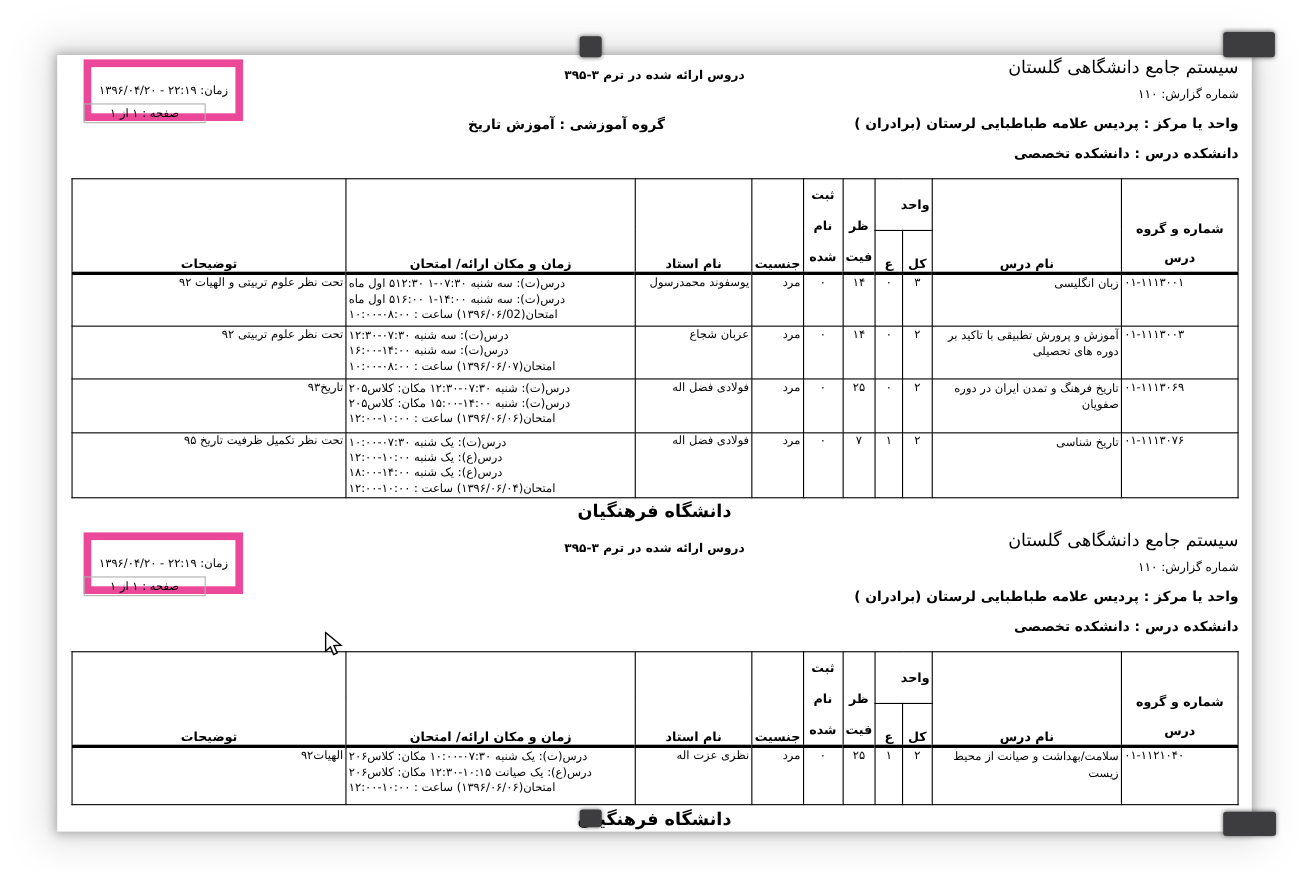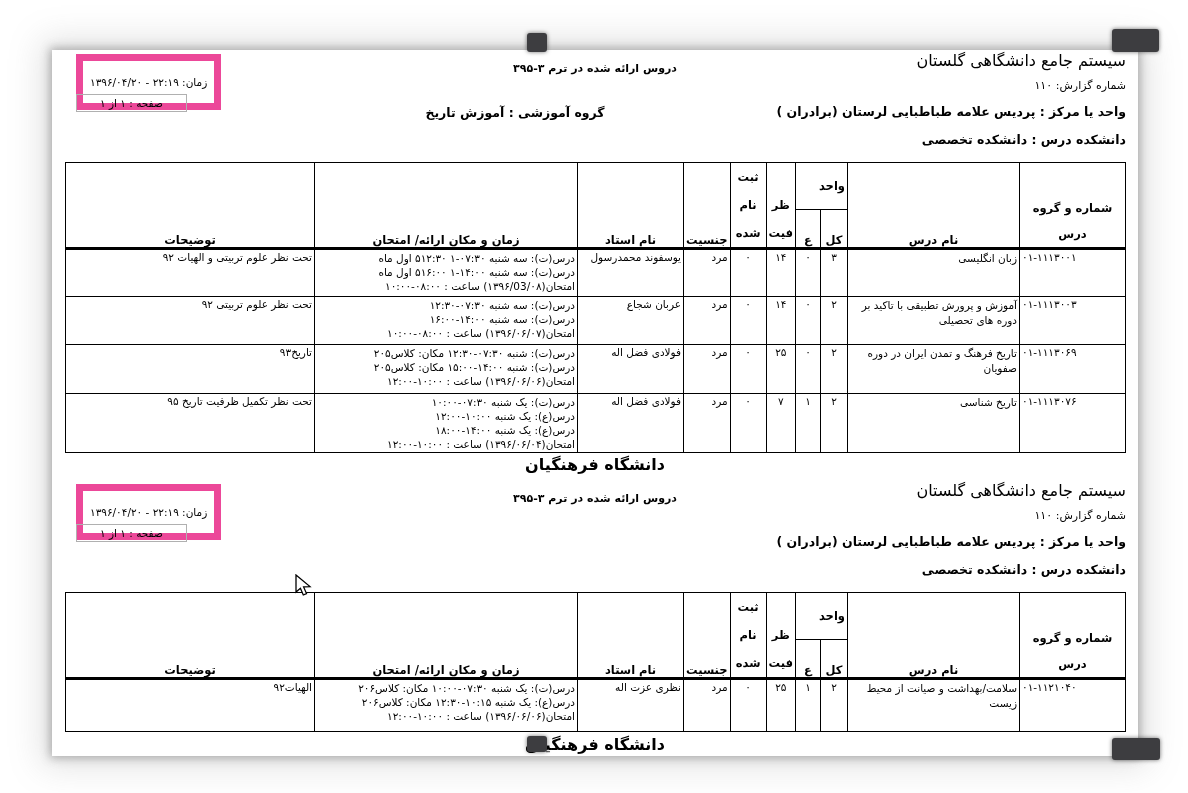--- a/index.html
+++ b/index.html
@@ -58,7 +58,7 @@
   .c-kol,.c-amal,.c-cap,.c-reg{text-align:center;}
   .c-gender{text-align:right;}
   .c-prof{text-align:right;}
-  .c-time{text-align:right;font-size:10px;padding-left:1px;margin-left:24px;}
+  .c-time{text-align:left;font-size:10px;padding-left:1px;margin-left:24px;}
   .c-time .tl{line-height:14px;white-space:nowrap;}
   .c-notes{text-align:right;}
 

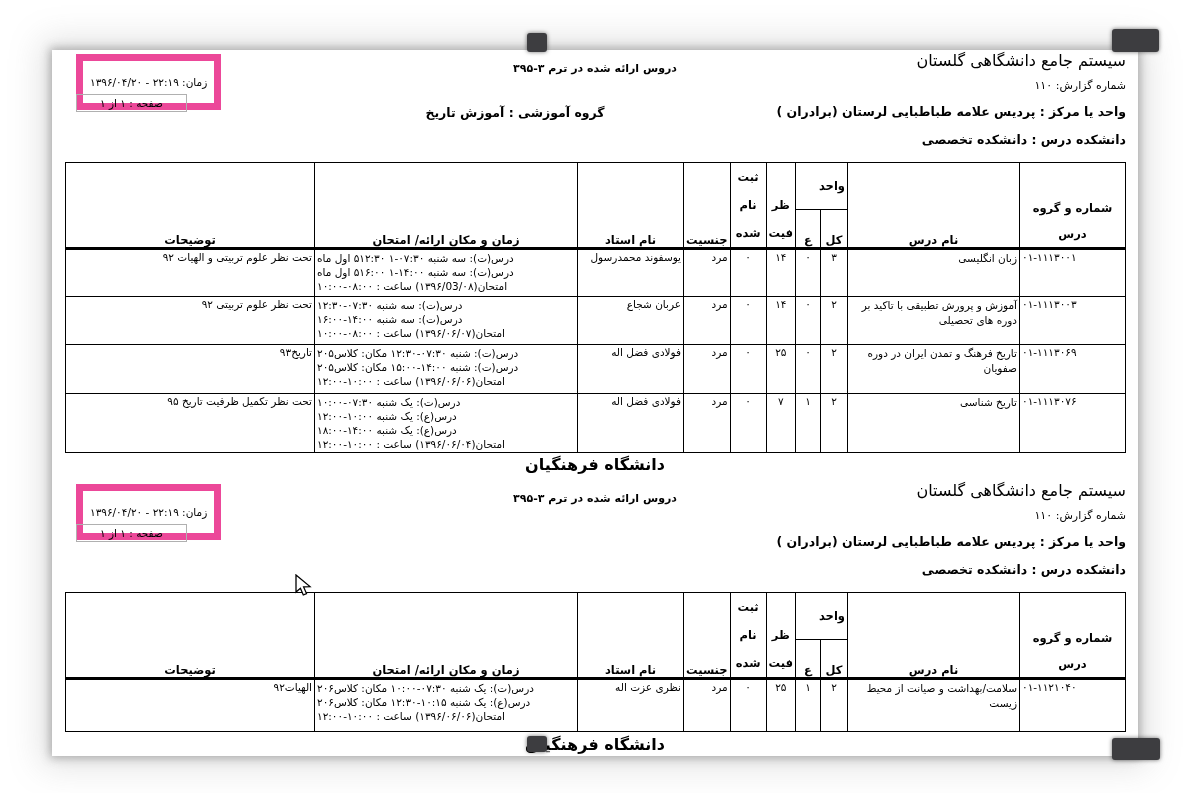--- a/index.html
+++ b/index.html
@@ -129,7 +129,7 @@
               <td class="c-time">
                 <div class="tl">درس(ت): سه شنبه ۰۷:۳۰-۱ ۵۱۲:۳۰ اول ماه</div>
                 <div class="tl">درس(ت): سه شنبه ۱۴:۰۰-۱ ۵۱۶:۰۰ اول ماه</div>
-                <div class="tl">امتحان(۱۳۹۶/03/۰۸) ساعت : ۰۸:۰۰-۱۰:۰۰</div>
+                <div class="tl">امتحان(۱۳۹۶/۰۶/02) ساعت : ۰۸:۰۰-۱۰:۰۰</div>
               </td>
               <td class="c-notes">تحت نظر علوم تربیتی و الهیات ۹۲</td>
             </tr>

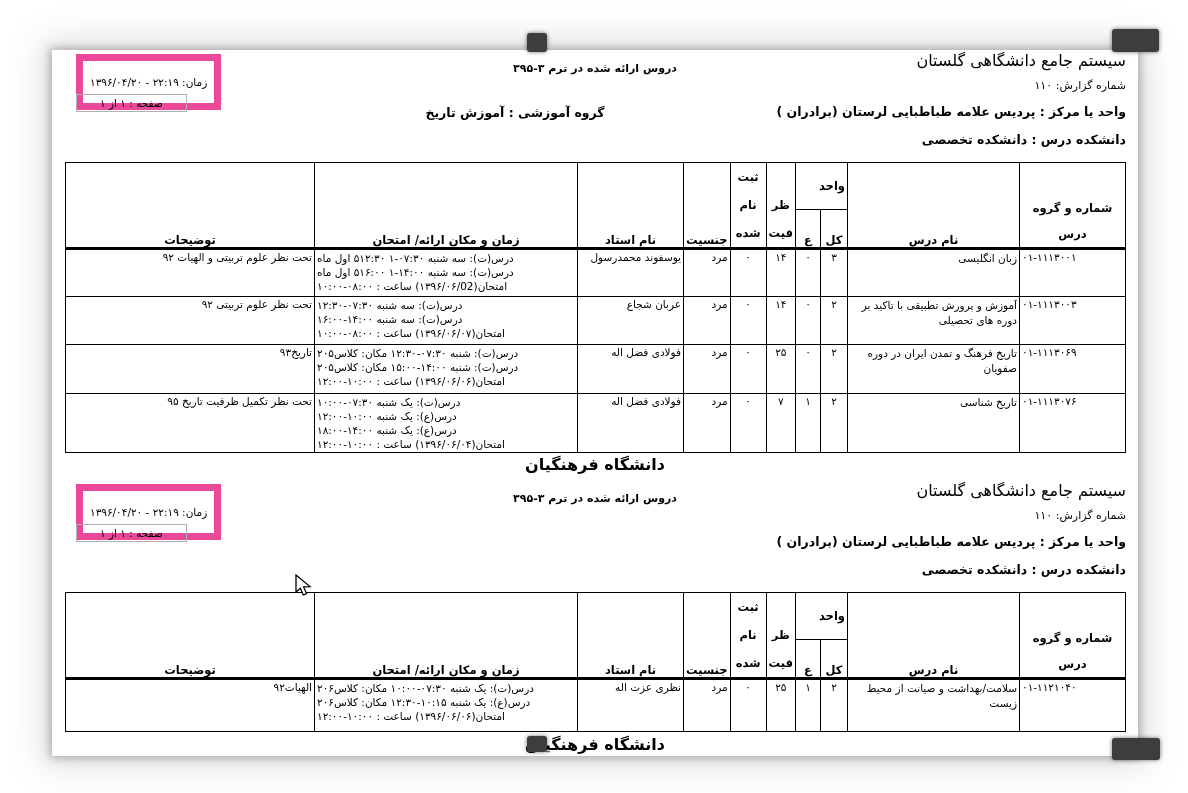--- a/index.html
+++ b/index.html
@@ -239,7 +239,7 @@
               <td class="c-prof">نظری عزت اله</td>
               <td class="c-time">
                 <div class="tl">درس(ت): یک شنبه ۰۷:۳۰-۱۰:۰۰ مکان: کلاس۲۰۶</div>
-                <div class="tl">درس(ع): یک شنبه ۱۰:۱۵-۱۲:۳۰ مکان: کلاس۲۰۶</div>
+                <div class="tl">درس(ع): یک صیانت ۱۰:۱۵-۱۲:۳۰ مکان: کلاس۲۰۶</div>
                 <div class="tl">امتحان(۱۳۹۶/۰۶/۰۶) ساعت : ۱۰:۰۰-۱۲:۰۰</div>
               </td>
               <td class="c-notes">الهیات۹۲</td>

